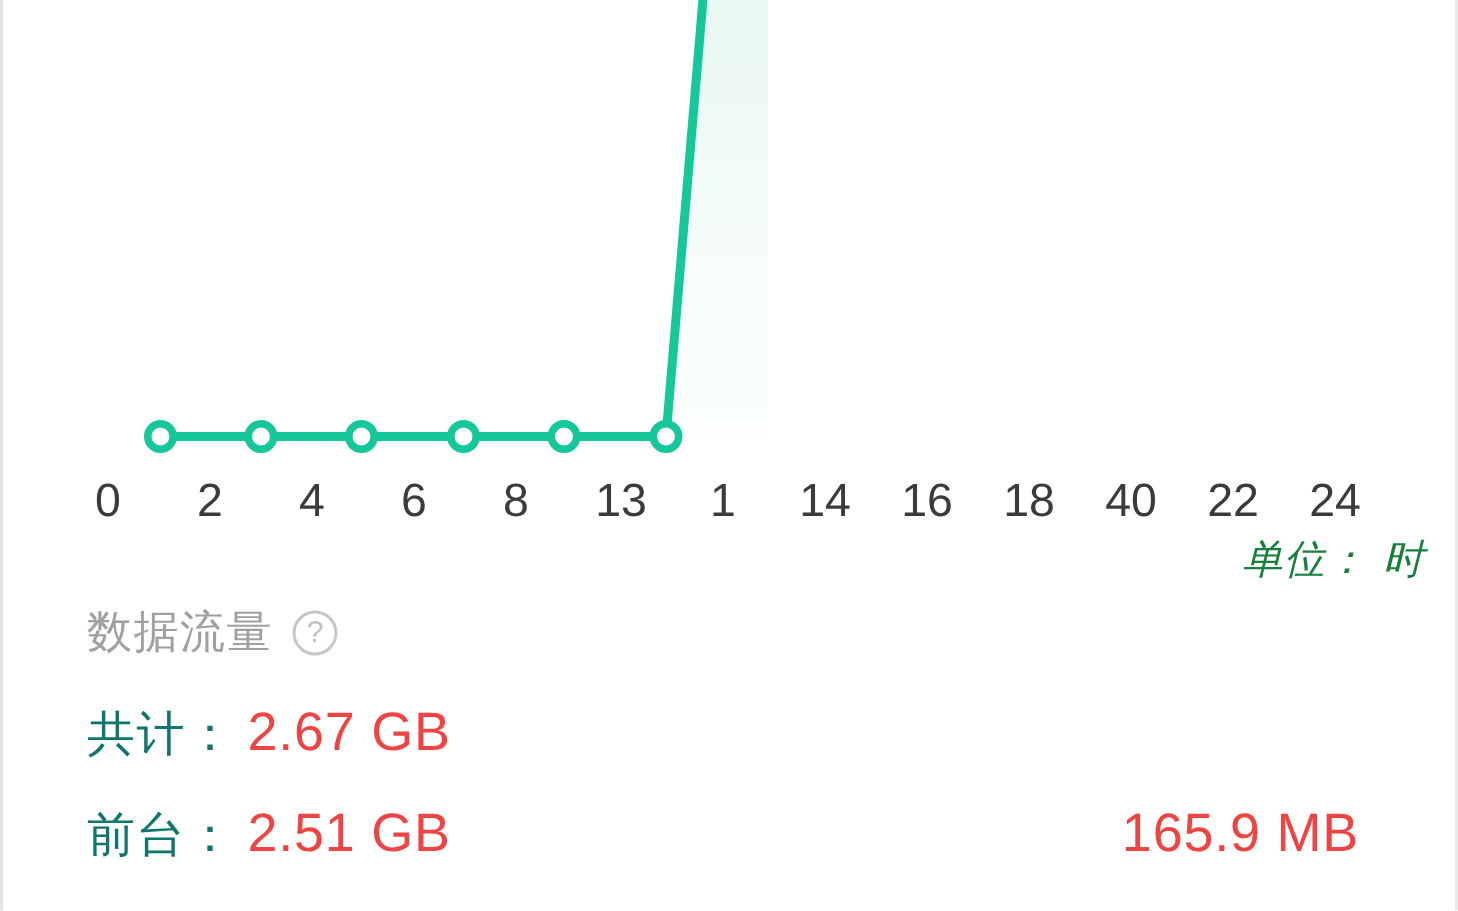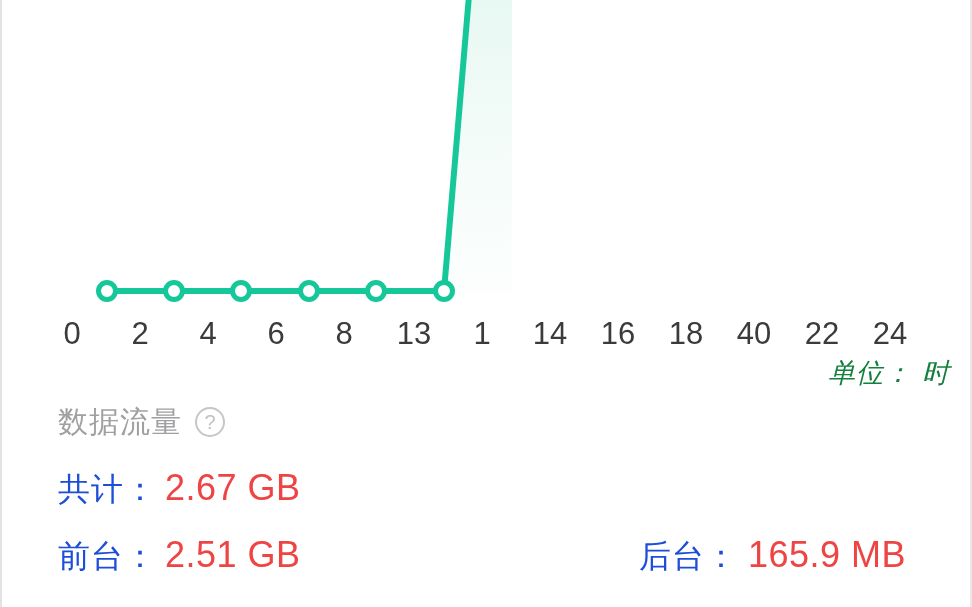--- a/index.html
+++ b/index.html
@@ -122,7 +122,7 @@
   .stat-label {
     font-size: 32px;
     line-height: 44px;
-    color: #1d4ed8;
+    color: #0f766e;
     letter-spacing: 1px;
   }
   .stat-value {

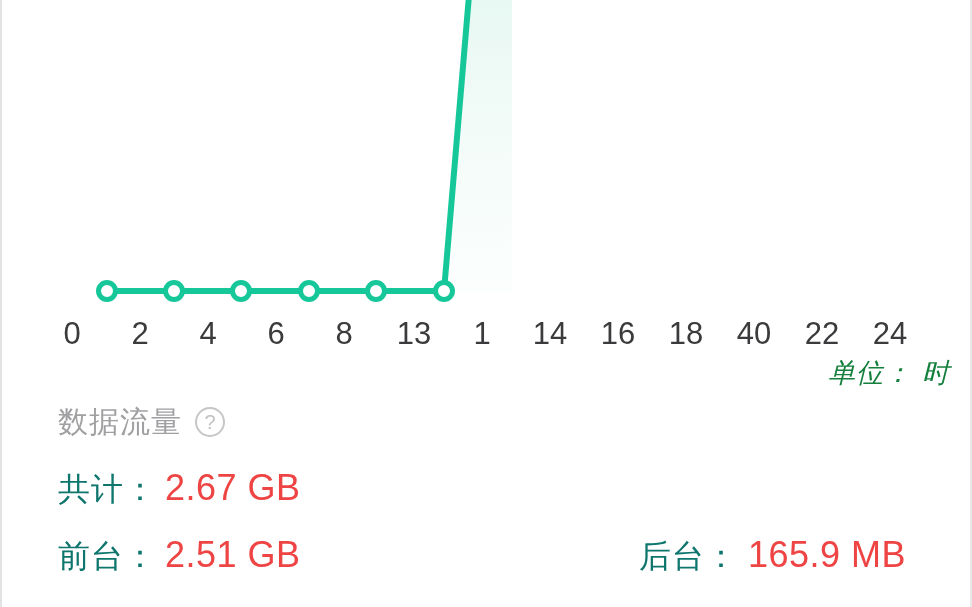--- a/index.html
+++ b/index.html
@@ -204,7 +204,6 @@
         <span class="stat-value">2.51 GB</span>
       </div>
       <div class="stat-item right" id="stat-background">
-        <span class="stat-label">后台：</span>
         <span class="stat-value">165.9 MB</span>
       </div>
     </div>

